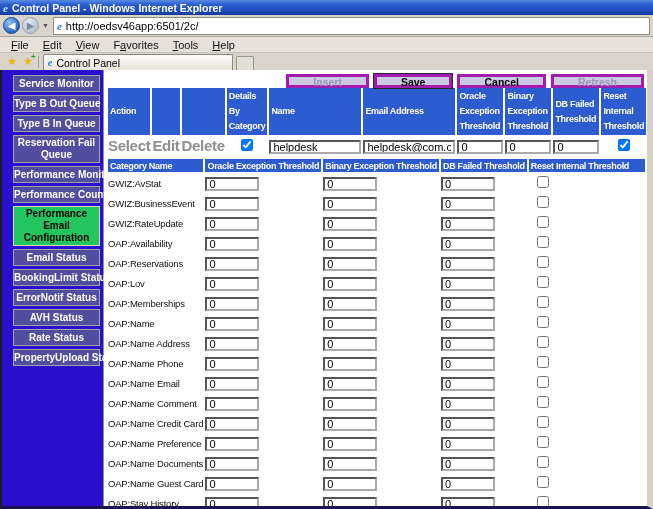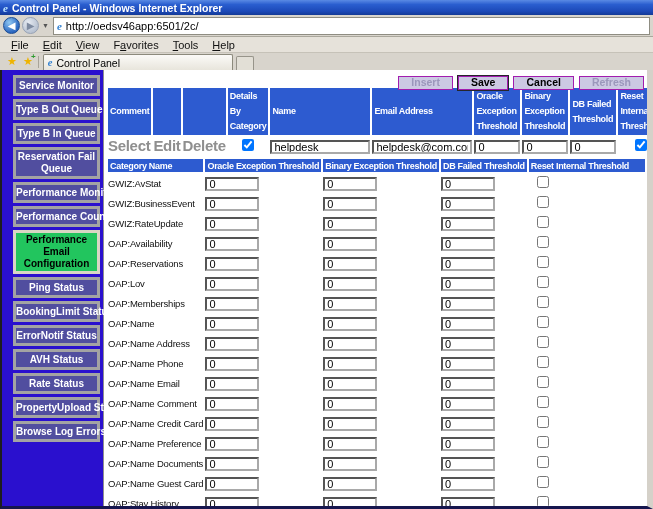--- a/index.html
+++ b/index.html
@@ -34,7 +34,7 @@
   
   .contentrow { height:439px; display:flex; border-left:2px solid #1d1d1d; border-right:6px solid #d5d1c9; border-bottom:3px solid #16164e; overflow:hidden; background:#fff; }
   .sidebar { width:102px; background:#2a10ce; border-right:1px solid #8f8f8f; padding:5px 3px 0 11px; flex:none; }
-  .sb-btn { min-height:15px; line-height:15px; background:#514e9f; border:3px solid #a3a3a3; color:#fff;
+  .sb-btn { min-height:15px; line-height:15px; background:#514e9f; border:1px solid #a3a3a3; color:#fff;
     font-size:10px; font-weight:bold; text-align:center; margin-bottom:3px; white-space:nowrap; overflow:visible; cursor:pointer; }
   .sb-btn.wrap { white-space:normal; line-height:12px; padding:1px 0; }
   .sb-btn.active { background:#22c55e; color:#000; border-color:#d9d6c4; }

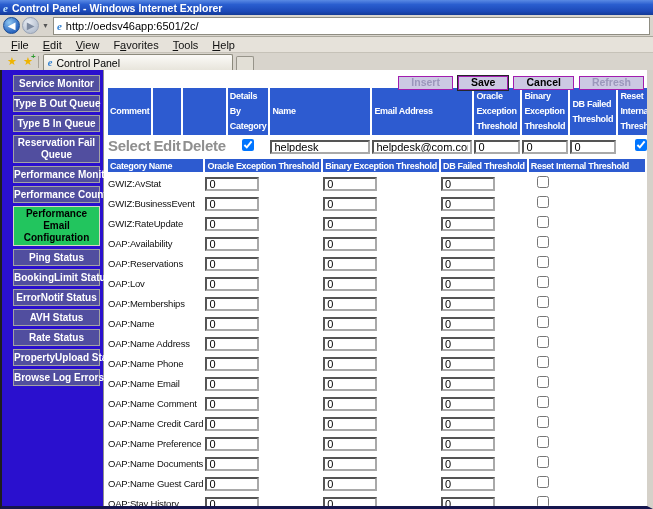--- a/index.html
+++ b/index.html
@@ -42,7 +42,7 @@
   .main { flex:1; padding:2px 0 0 2px; overflow:hidden; }
   .toolbar { width:538px; height:14px; text-align:right; margin-bottom:0; }
   .tb-btn { font-family:"Liberation Sans",sans-serif; font-size:10.5px; font-weight:bold; height:14px; line-height:11px;
-    background:#ccc9e3; border:1px solid #a21caf; color:#000; padding:0 12px; margin-left:5px; cursor:pointer; }
+    background:#ccc9e3; border:3px solid #a21caf; color:#000; padding:0 24px; margin-left:5px; cursor:pointer; }
   .tb-btn.disabled { color:#9b97bb; }
   .tb-btn.focused { outline:1px solid #26262b; }
 

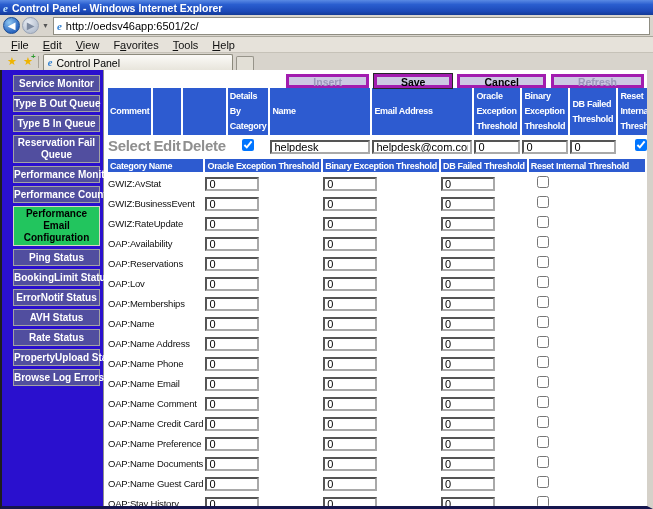--- a/index.html
+++ b/index.html
@@ -141,7 +141,7 @@
         </colgroup>
         <tbody>
           <tr id="entry-head">
-              <th>Comment</th>
+              <th>Action</th>
               <th></th>
               <th></th>
               <th>Details By Category</th>

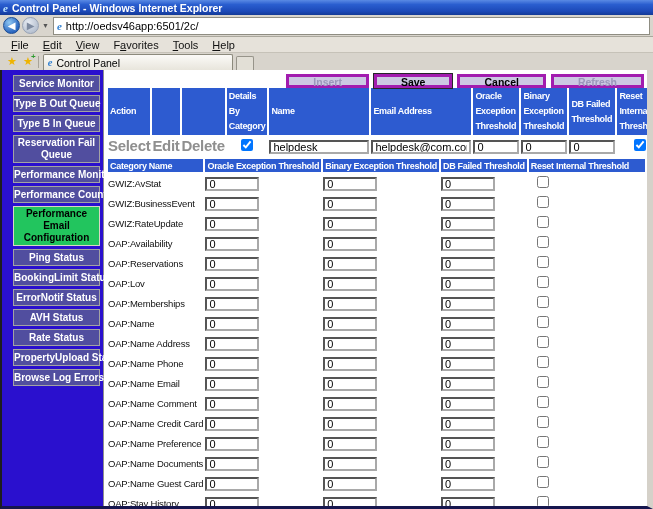--- a/index.html
+++ b/index.html
@@ -55,7 +55,7 @@
   .cat-table td { height:13px; vertical-align:middle; }
   .gray-link { color:#8f8f8f; font-size:15px; font-weight:bold; letter-spacing:-0.3px; text-decoration:none; cursor:default; }
   .txt { font-family:"Liberation Sans",sans-serif; font-size:11px; height:14px; border:2px inset #a9a9a9; background:#fff; padding:0 2px; }
-  .txt.wide { width:100px; }
+  .txt.wide { width:92px; }
   .txt.num { width:46px; }
   .cat-table .txt.num { width:54px; }
   input[type=checkbox] { width:12px; height:12px; margin:0; }

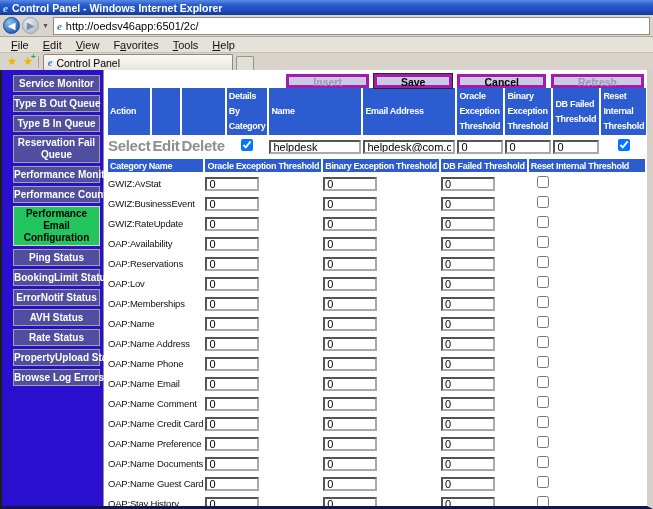--- a/index.html
+++ b/index.html
@@ -113,7 +113,7 @@
         <div class="sb-btn">Performance Monitor</div>
         <div class="sb-btn">Performance Counter</div>
         <div class="sb-btn active wrap">Performance Email Configuration</div>
-        <div class="sb-btn">Ping Status</div>
+        <div class="sb-btn">Email Status</div>
         <div class="sb-btn">BookingLimit Status</div>
         <div class="sb-btn">ErrorNotif Status</div>
         <div class="sb-btn">AVH Status</div>

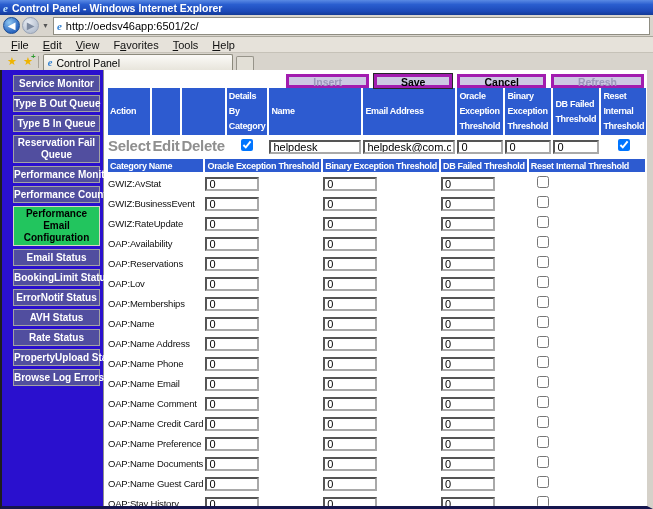--- a/index.html
+++ b/index.html
@@ -119,7 +119,6 @@
         <div class="sb-btn">AVH Status</div>
         <div class="sb-btn">Rate Status</div>
         <div class="sb-btn">PropertyUpload Status</div>
-        <div class="sb-btn">Browse Log Errors</div>
       </div>
 
     <div class="main">

